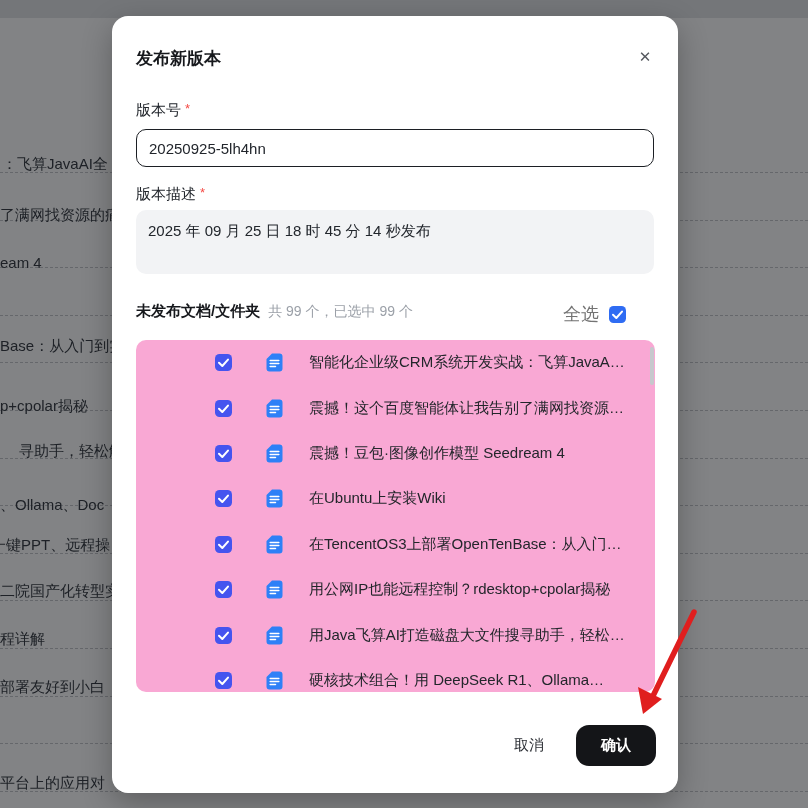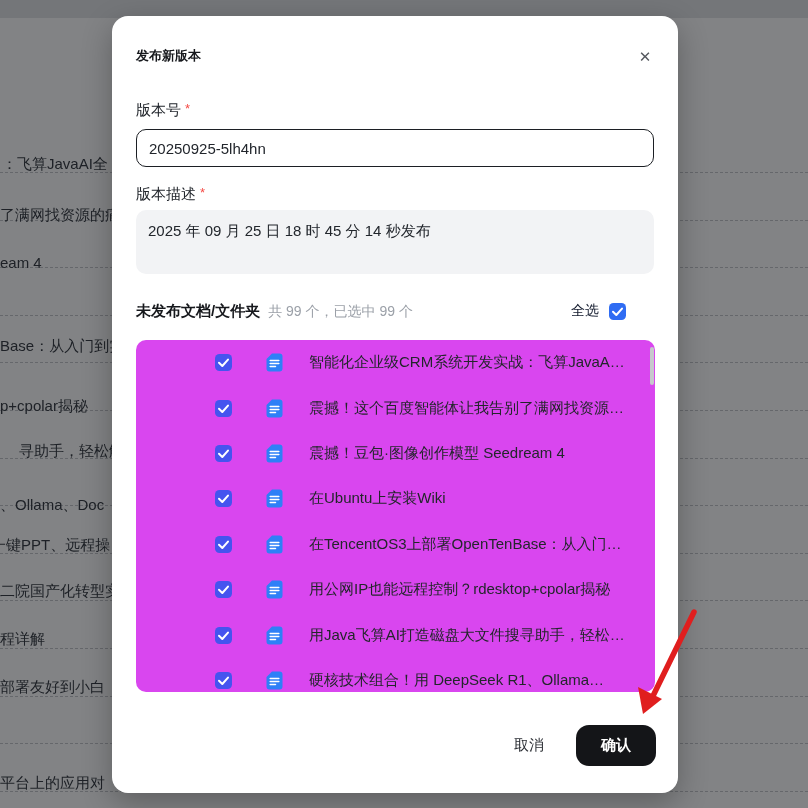--- a/index.html
+++ b/index.html
@@ -18,7 +18,7 @@
   
   #modal { position:absolute; left:112px; top:16px; width:566px; height:777px;
     background:#ffffff; border-radius:16px; box-shadow:0 10px 30px rgba(0,0,0,0.28); }
-  .m-title { position:absolute; left:24px; top:31px; font-size:13px; font-weight:700; color:#16181c; }
+  .m-title { position:absolute; left:24px; top:31px; font-size:17px; font-weight:700; color:#16181c; }
   .m-close { position:absolute; right:22px; top:30px; width:22px; height:22px; text-align:center;
     font-size:15px; line-height:22px; color:#55585e; cursor:pointer; }
 

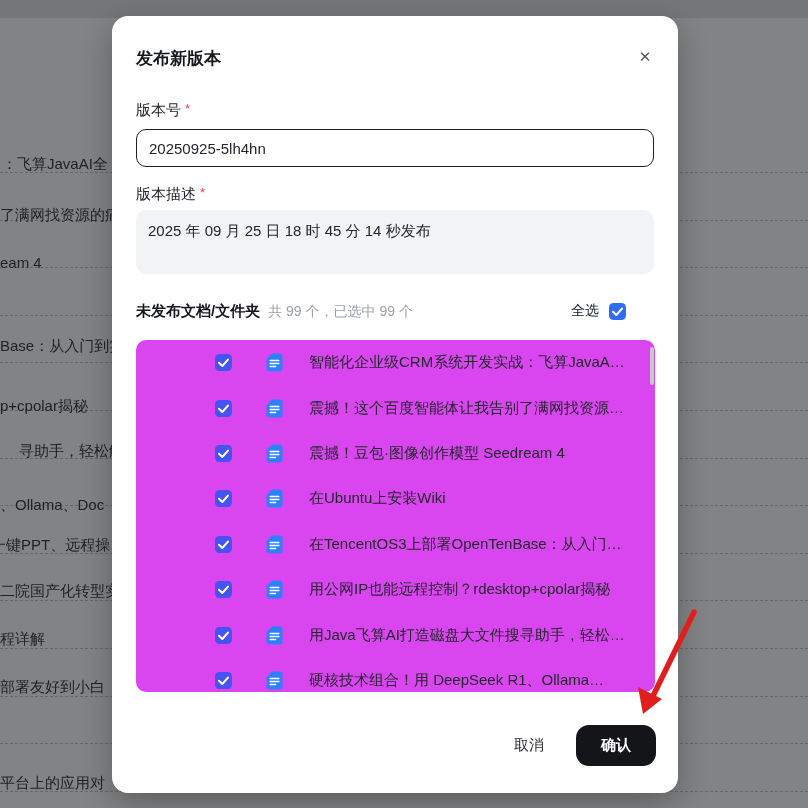--- a/index.html
+++ b/index.html
@@ -38,7 +38,7 @@
   .sec-title { font-size:15px; font-weight:700; color:#16181c; }
   .sec-count { font-size:14px; color:#9ba0a8; margin-left:8px; }
   .select-all { position:absolute; right:28px; top:0; display:flex; align-items:center; gap:10px; }
-  .select-all-label { font-size:14px; color:#0f172a; }
+  .select-all-label { font-size:18px; color:#737373; }
 
   .cbx { width:17px; height:17px; border-radius:4.5px; display:inline-flex;
     align-items:center; justify-content:center; flex:0 0 17px; cursor:pointer; }

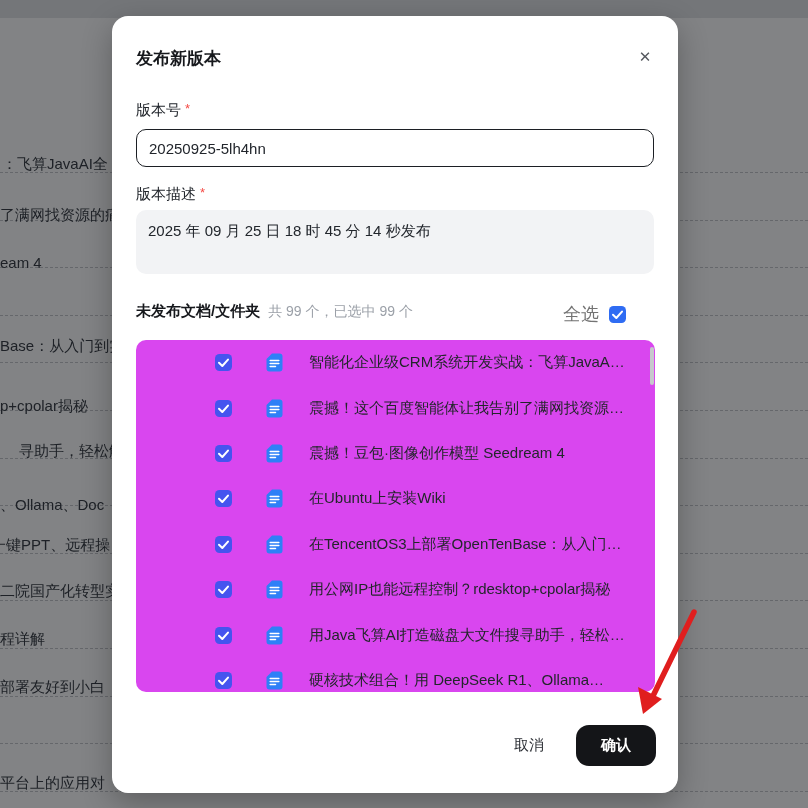--- a/index.html
+++ b/index.html
@@ -45,7 +45,7 @@
   .cbx svg { display:block; }
 
   .doc-list { position:absolute; left:24px; top:324px; width:519px; height:352px;
-    background:#d946ef; border-radius:10px; overflow:hidden; }
+    background:#f9a8d4; border-radius:10px; overflow:hidden; }
   .doc-row { display:flex; align-items:center; height:45.4px; padding-left:79px; cursor:pointer; }
   .doc-row:first-child { margin-top:5px; }
   .doc-ic { margin-left:34px; width:17px; height:19px; flex:0 0 17px; }

